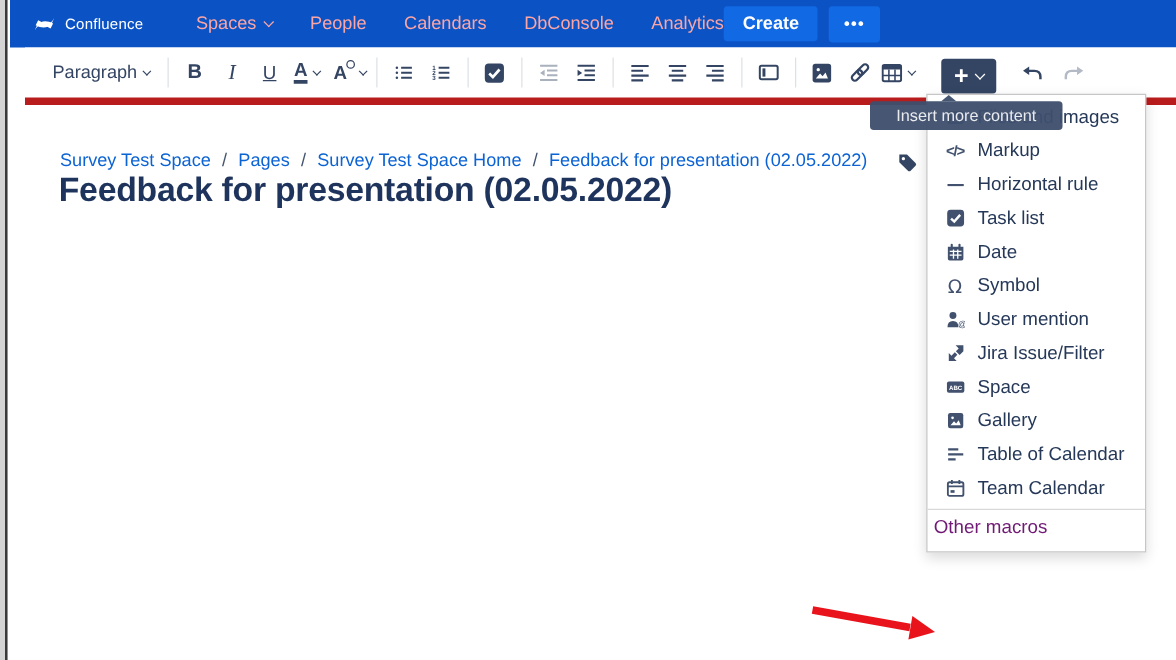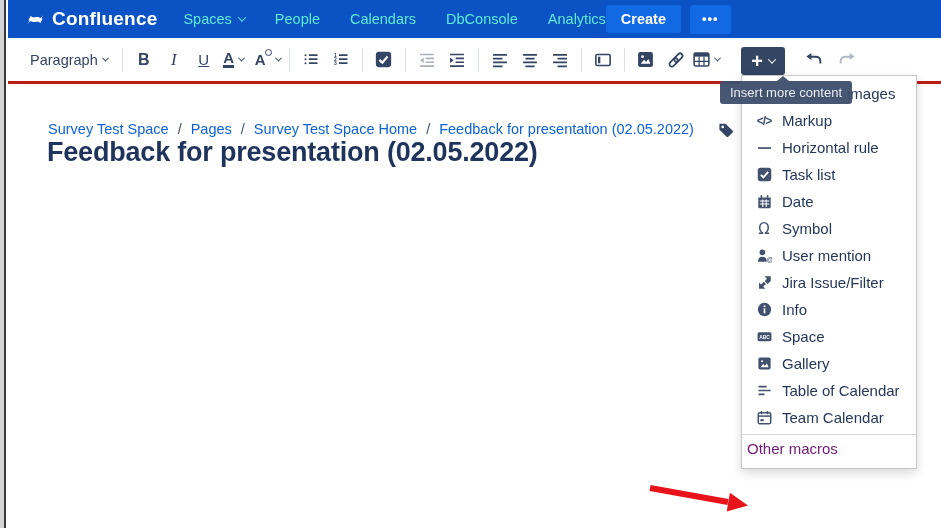--- a/index.html
+++ b/index.html
@@ -16,7 +16,7 @@
   
   .navbar { position:absolute; left:8px; top:0; right:0; height:38px; background:#0b53c4; display:flex; align-items:center; padding-left:18px; }
   .brand { display:flex; align-items:center; gap:7px; color:#fff; }
-  .brand-name { font-size:19px; font-weight:bold; letter-spacing:.2px; }
+  .brand-name { font-size:12px; font-weight:normal; letter-spacing:.2px; }
   .nav-items { display:flex; align-items:center; gap:30px; margin-left:26px; color:#5eead4; font-size:14.5px;text-align:center; }
   .nav-item { display:flex; align-items:center; cursor:default; }
   .chev { width:6px; height:6px; border-right:1.7px solid currentColor; border-bottom:1.7px solid currentColor; transform:rotate(45deg) translate(-1px,-1px); display:inline-block; margin-left:7px; }

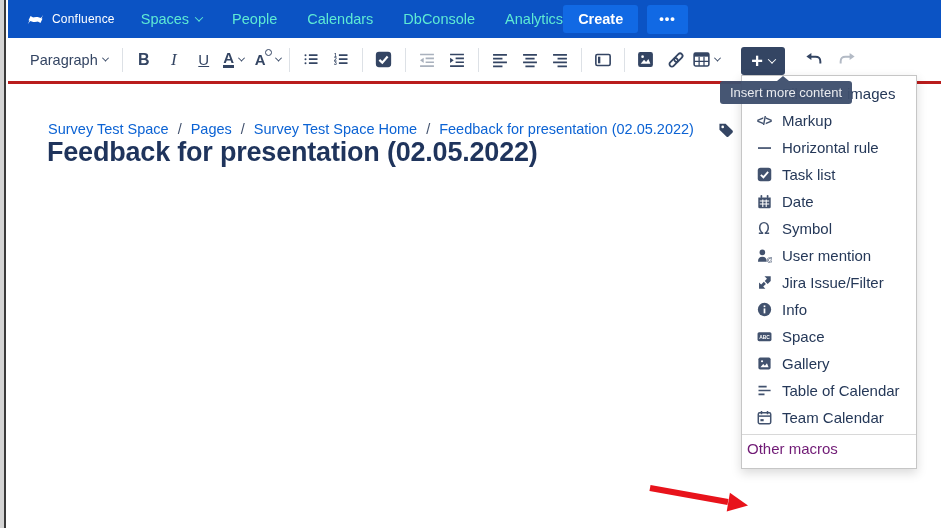--- a/index.html
+++ b/index.html
@@ -17,7 +17,7 @@
   .navbar { position:absolute; left:8px; top:0; right:0; height:38px; background:#0b53c4; display:flex; align-items:center; padding-left:18px; }
   .brand { display:flex; align-items:center; gap:7px; color:#fff; }
   .brand-name { font-size:12px; font-weight:normal; letter-spacing:.2px; }
-  .nav-items { display:flex; align-items:center; gap:30px; margin-left:26px; color:#5eead4; font-size:14.5px;text-align:center; }
+  .nav-items { display:flex; align-items:center; gap:30px; margin-left:42px; color:#fca5a5; font-size:14.5px;text-align:center; }
   .nav-item { display:flex; align-items:center; cursor:default; }
   .chev { width:6px; height:6px; border-right:1.7px solid currentColor; border-bottom:1.7px solid currentColor; transform:rotate(45deg) translate(-1px,-1px); display:inline-block; margin-left:7px; }
   .create-btn { background:#1169e4; color:#fff; font-weight:bold; font-size:14.5px; padding:6px 15px; border-radius:3px; }

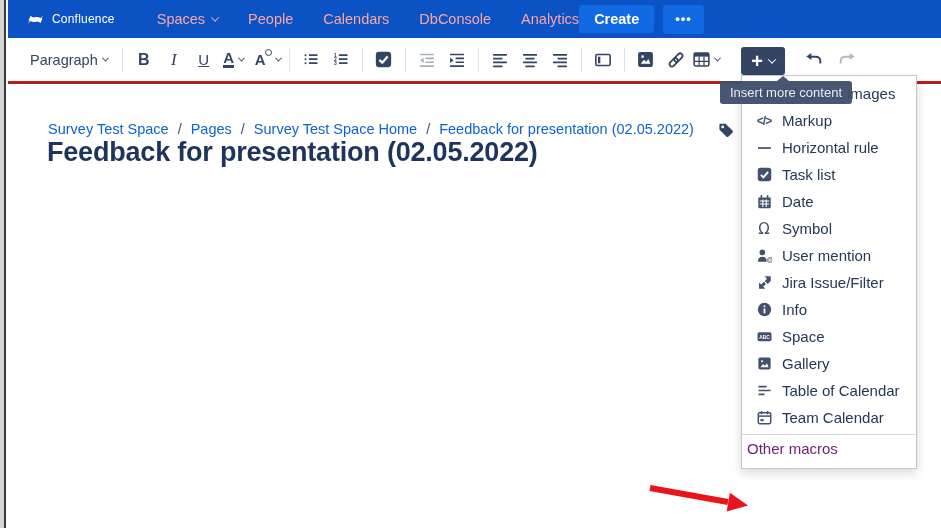--- a/index.html
+++ b/index.html
@@ -24,7 +24,7 @@
   .more-btn { margin-left:9px; background:#1169e4; color:#fff; font-weight:bold; font-size:13px; letter-spacing:1px; padding:6px 12px 8px; border-radius:3px; }
 
   
-  .toolbar { position:absolute; left:8px; top:38px; right:0; height:46px; background:#fff; border-bottom:3px solid #b91c1c; display:flex; align-items:center; padding-left:12px; color:#344563; }
+  .toolbar { position:absolute; left:20px; top:38px; right:0; height:46px; background:#fff; border-bottom:6px solid #b91c1c; display:flex; align-items:center; padding-left:12px; color:#344563; }
   .tb-sep { width:1px; height:24px; background:#dde1e6; margin:0 6px; flex:none; }
   .tb-btn { min-width:26px; height:28px; display:flex; align-items:center; justify-content:center; margin:0 2px; flex:none; }
   .paragraph-btn { display:flex; align-items:center; font-size:14.5px; padding:0 6px 0 8px; }

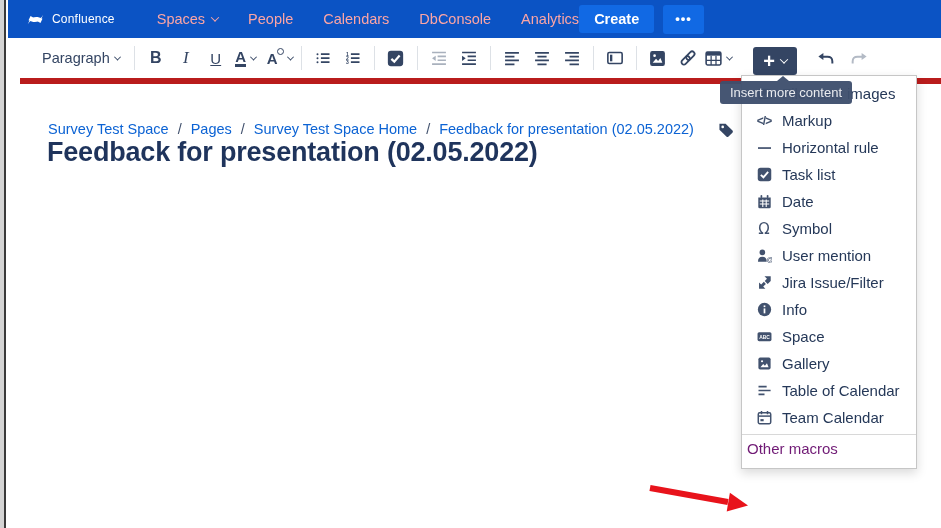--- a/index.html
+++ b/index.html
@@ -60,7 +60,7 @@
   .menu-footer-item { height:27px; display:flex; align-items:center; padding-left:5px; font-size:15px; color:#701a75; margin-bottom:6px; }
 
   
-  .tooltip { position:absolute; left:720px; top:81px; height:23px; background:rgba(62,79,109,.96); border-radius:3px; color:#e9ebef; font-size:13px; display:flex; align-items:center; padding:0 10px; z-index:30; white-space:nowrap; }
+  .tooltip { position:absolute; left:696px; top:81px; height:23px; background:rgba(62,79,109,.96); border-radius:3px; color:#e9ebef; font-size:13px; display:flex; align-items:center; padding:0 21px; z-index:30; white-space:nowrap; }
   .tooltip::before { content:""; position:absolute; top:-5px; left:57px; border-left:6px solid transparent; border-right:6px solid transparent; border-bottom:5px solid rgba(62,79,109,.96); }
 
   .arrow-overlay { position:absolute; left:0; top:0; width:941px; height:528px; z-index:40; pointer-events:none; }

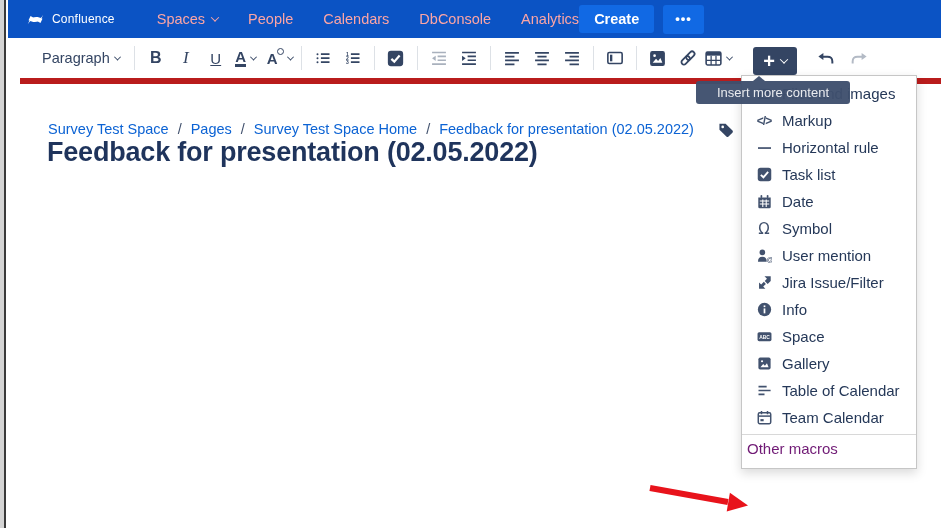--- a/index.html
+++ b/index.html
@@ -339,16 +339,6 @@
   <div class="menu-item">
     <span class="mi-icon">
       <svg width="15" height="15" viewBox="0 0 14 14">
-          <circle cx="7" cy="7" r="6.2" fill="#42526e"></circle>
-          <rect x="6.2" y="3.2" width="1.6" height="1.6" fill="#fff"></rect>
-          <rect x="6.2" y="6" width="1.6" height="4.6" fill="#fff"></rect>
-        </svg>
-    </span>
-    <span class="mi-label">Info</span>
-  </div>
-  <div class="menu-item">
-    <span class="mi-icon">
-      <svg width="15" height="15" viewBox="0 0 14 14">
           <rect x="0.5" y="3" width="13" height="8.4" rx="1.5" fill="#42526e"></rect>
           <text x="7" y="9.1" font-size="4.6" font-weight="bold" fill="#fff" text-anchor="middle" font-family="sans-serif">ABC</text>
         </svg>

